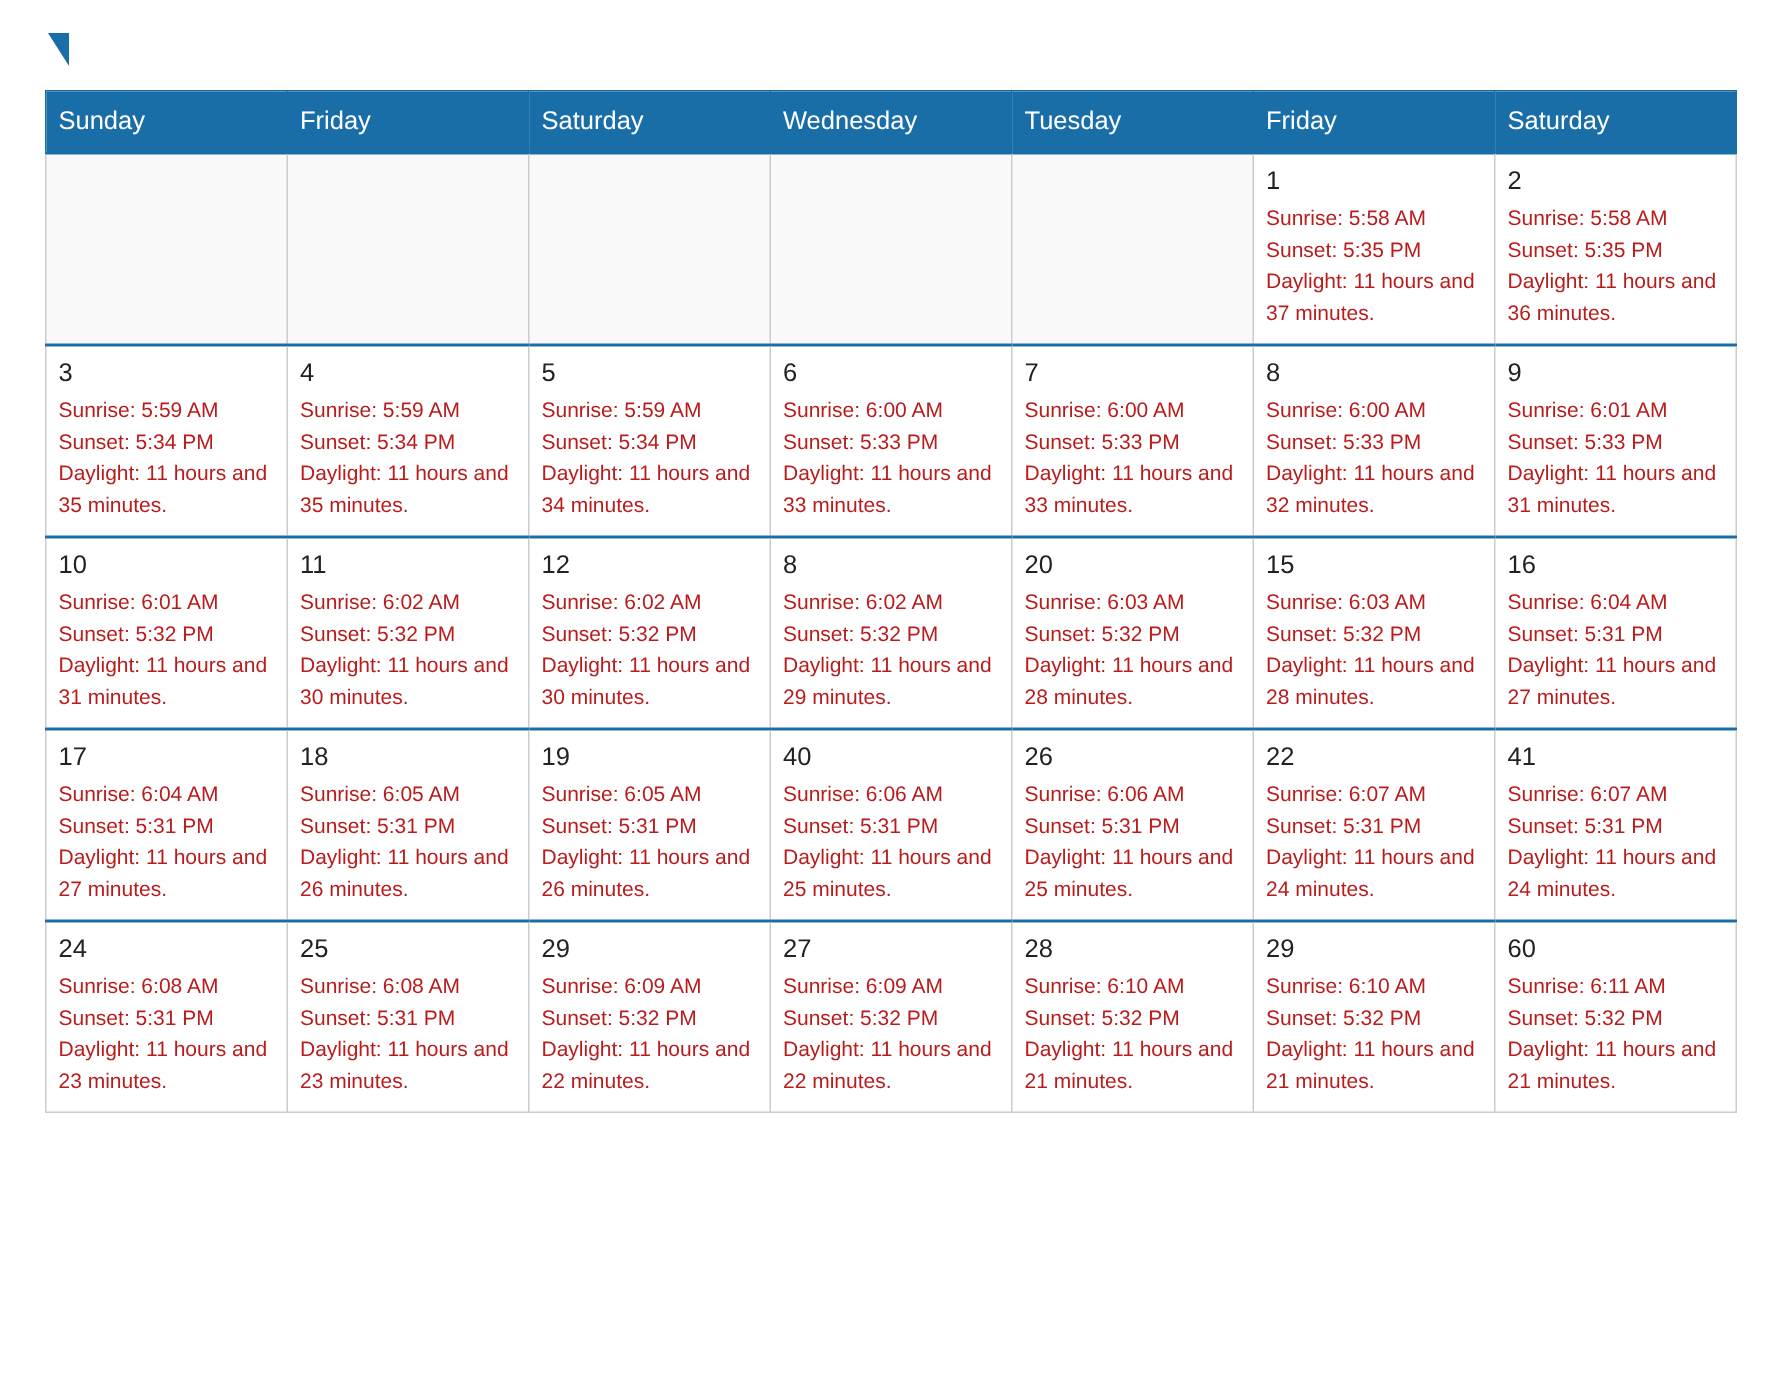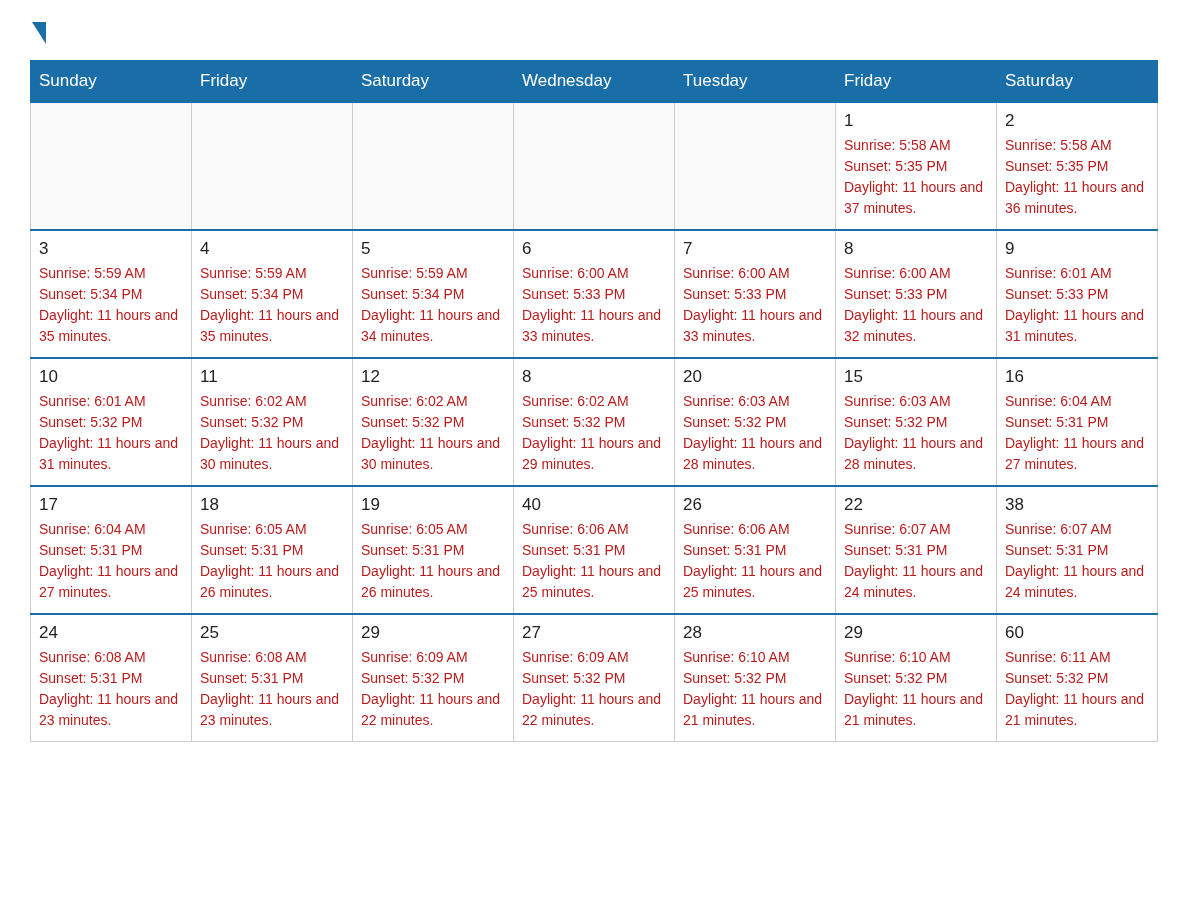--- a/index.html
+++ b/index.html
@@ -235,7 +235,7 @@
           <div class="day-info">Sunrise: 6:07 AM<br>Sunset: 5:31 PM<br>Daylight: 11 hours and 24 minutes.</div>
         </td>
         <td>
-          <span class="day-num">38</span>
+          <span class="day-num">41</span>
           <div class="day-info">Sunrise: 6:07 AM<br>Sunset: 5:31 PM<br>Daylight: 11 hours and 24 minutes.</div>
         </td>
       </tr>

